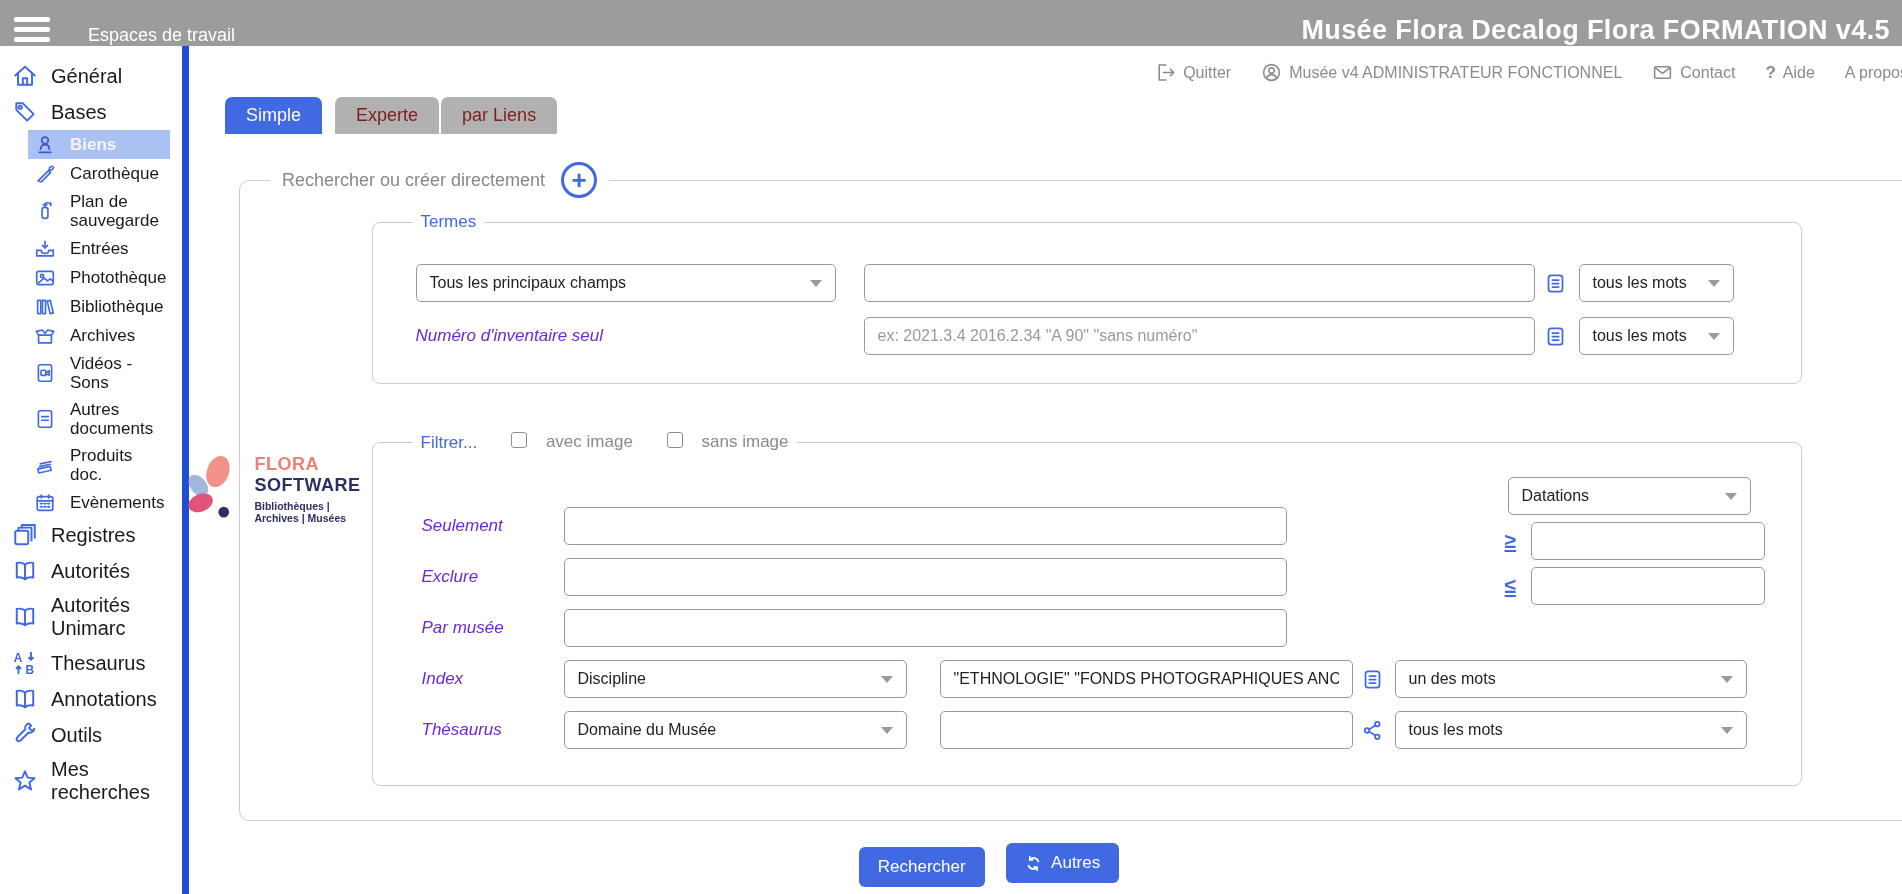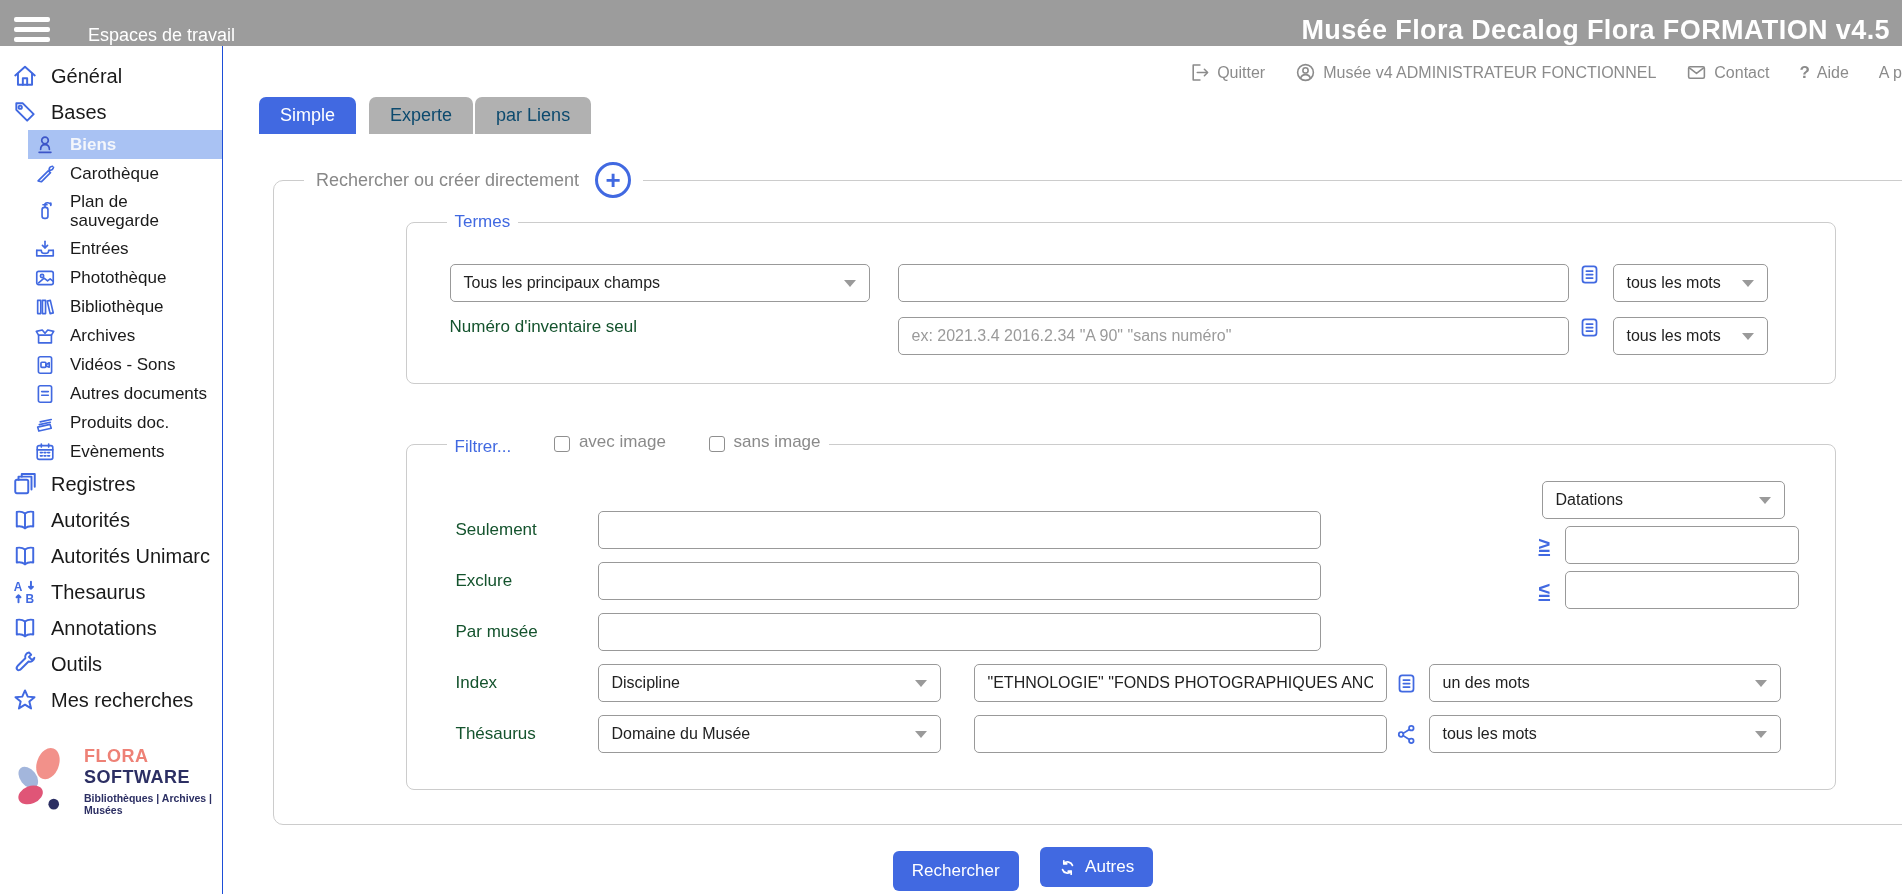--- a/index.html
+++ b/index.html
@@ -24,7 +24,7 @@
   .tb-title{margin-left:auto;margin-right:12px;font-size:27px;font-weight:bold;letter-spacing:.4px}
   
   .layout{display:flex;height:848px}
-  .sidebar{width:223px;border-right:1px solid #1d4ed8;padding-top:12px;display:flex;flex-direction:column;flex:none}
+  .sidebar{width:189px;border-right:7px solid #1d4ed8;padding-top:12px;display:flex;flex:none}
   .side-item{display:flex;align-items:center;gap:13px;padding:5px 4px 5px 12px;font-size:20px;cursor:pointer;line-height:1.15}
   .side-item.l2{margin-left:28px;padding:3.5px 4px 3.5px 6px;font-size:17px;gap:14px}
   .side-item.selected{background:var(--selected-bg);color:#f4f6fb;font-weight:bold}

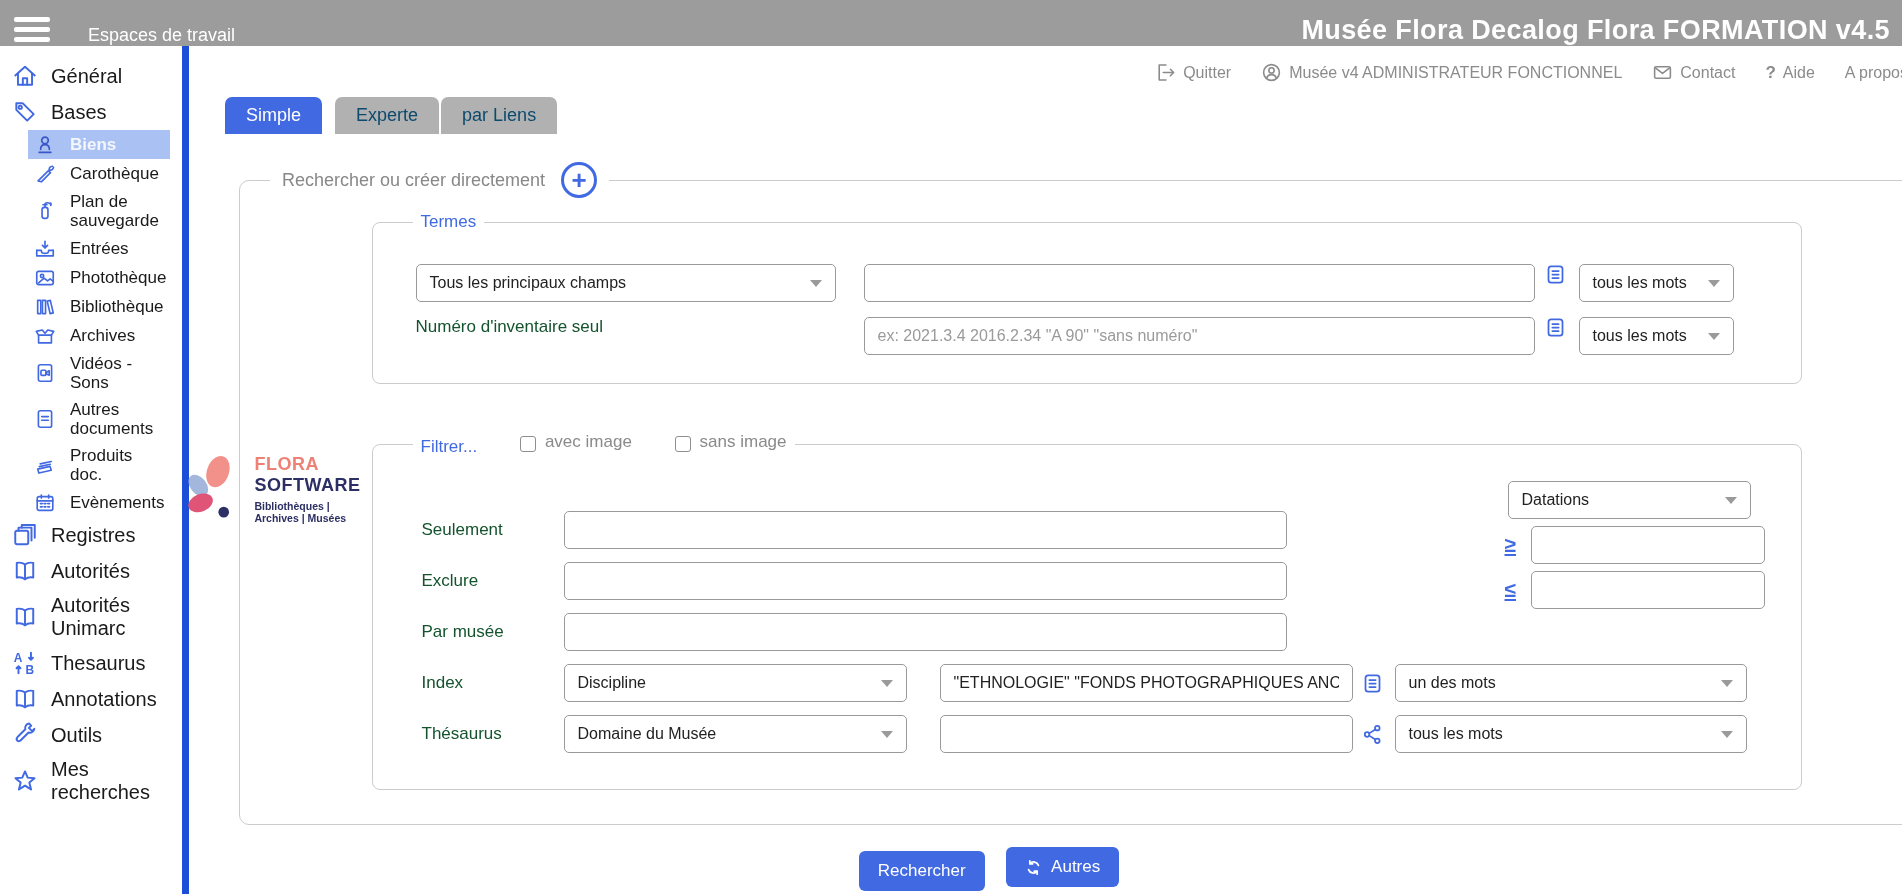--- a/index.html
+++ b/index.html
@@ -50,7 +50,7 @@
   .tabs{display:flex;margin:12px 0 0 36px;align-items:flex-end}
   .tab{height:37px;padding:0 21px;display:flex;align-items:center;border-radius:7px 7px 0 0;font-size:18px;cursor:pointer}
   .tab.active{background:var(--accent);color:#fff}
-  .tab.inactive{background:#b1b1b1;color:#0c4a6e}
+  .tab.inactive{background:#b1b1b1;color:#7f1d1d}
   .tab.t1{margin-right:13px}
   .tab.t2{margin-right:2px}
   

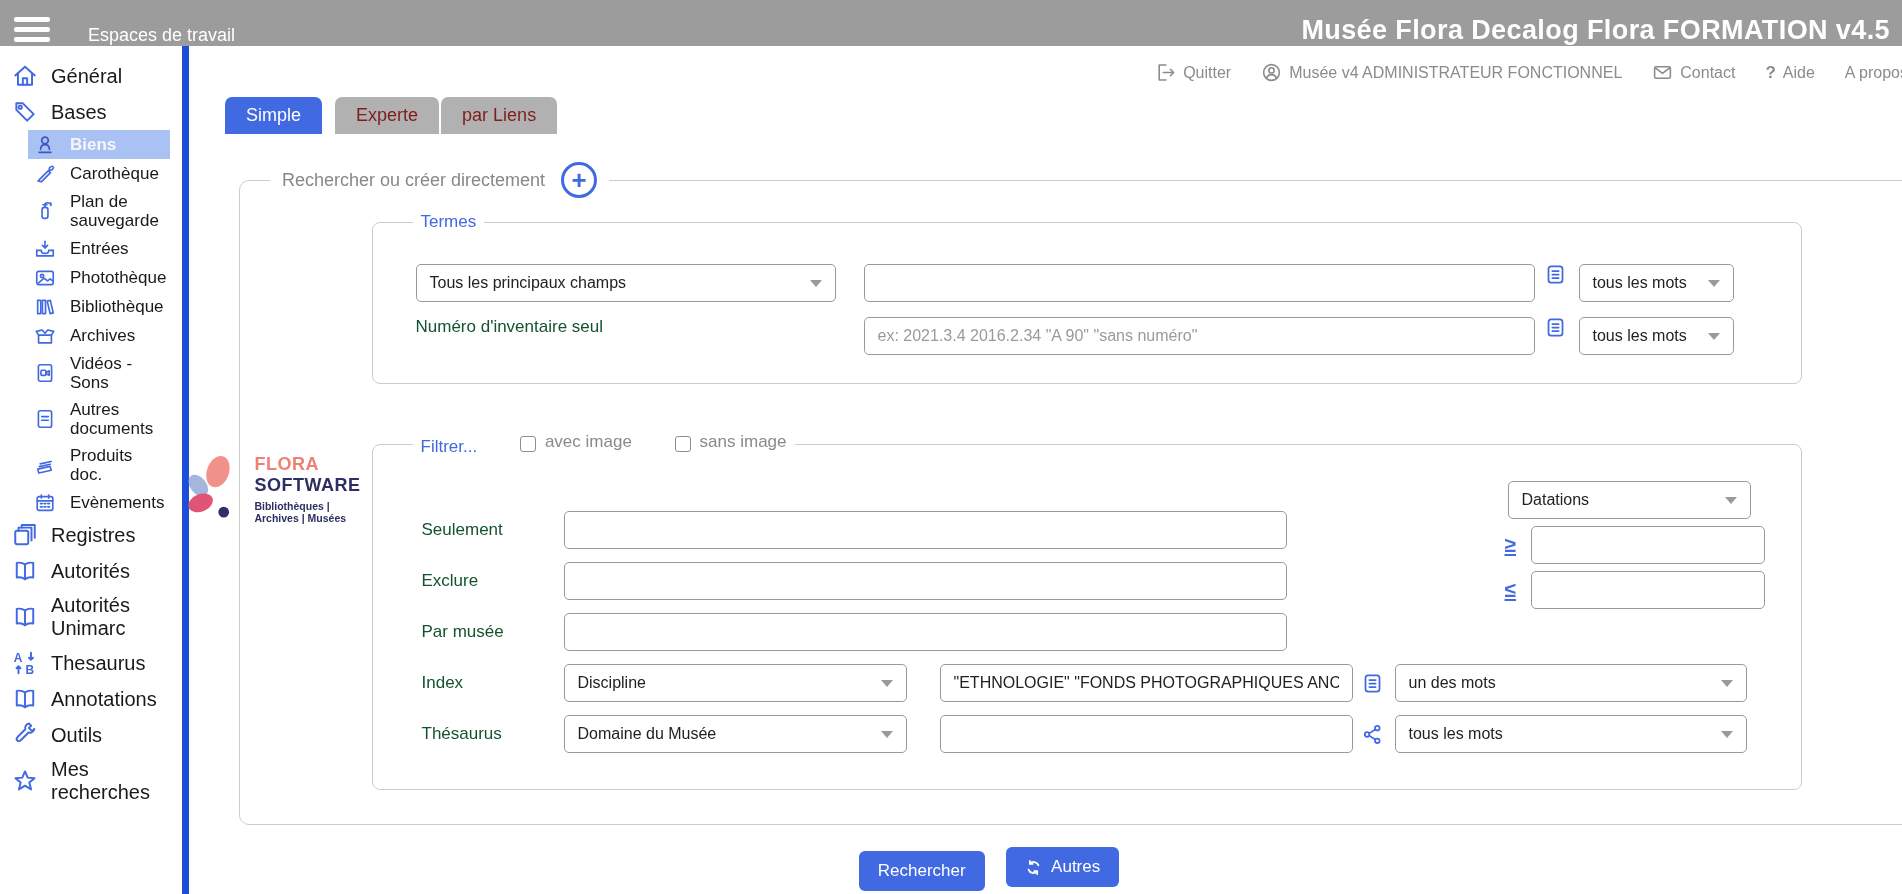--- a/index.html
+++ b/index.html
@@ -74,7 +74,7 @@
   .icon-btn{color:var(--accent);display:flex;align-items:center;cursor:pointer}
   .icon-btn svg{width:21px;height:21px}
   
-  .trow{display:flex;align-items:flex-start;margin-left:43px;margin-bottom:15px}
+  .trow{display:flex;align-items:center;margin-left:43px;margin-bottom:15px}
   .trow:last-child{margin-bottom:0}
   .c1{width:420px;flex:none}
   .c2{width:671px;margin-left:28px;flex:none}

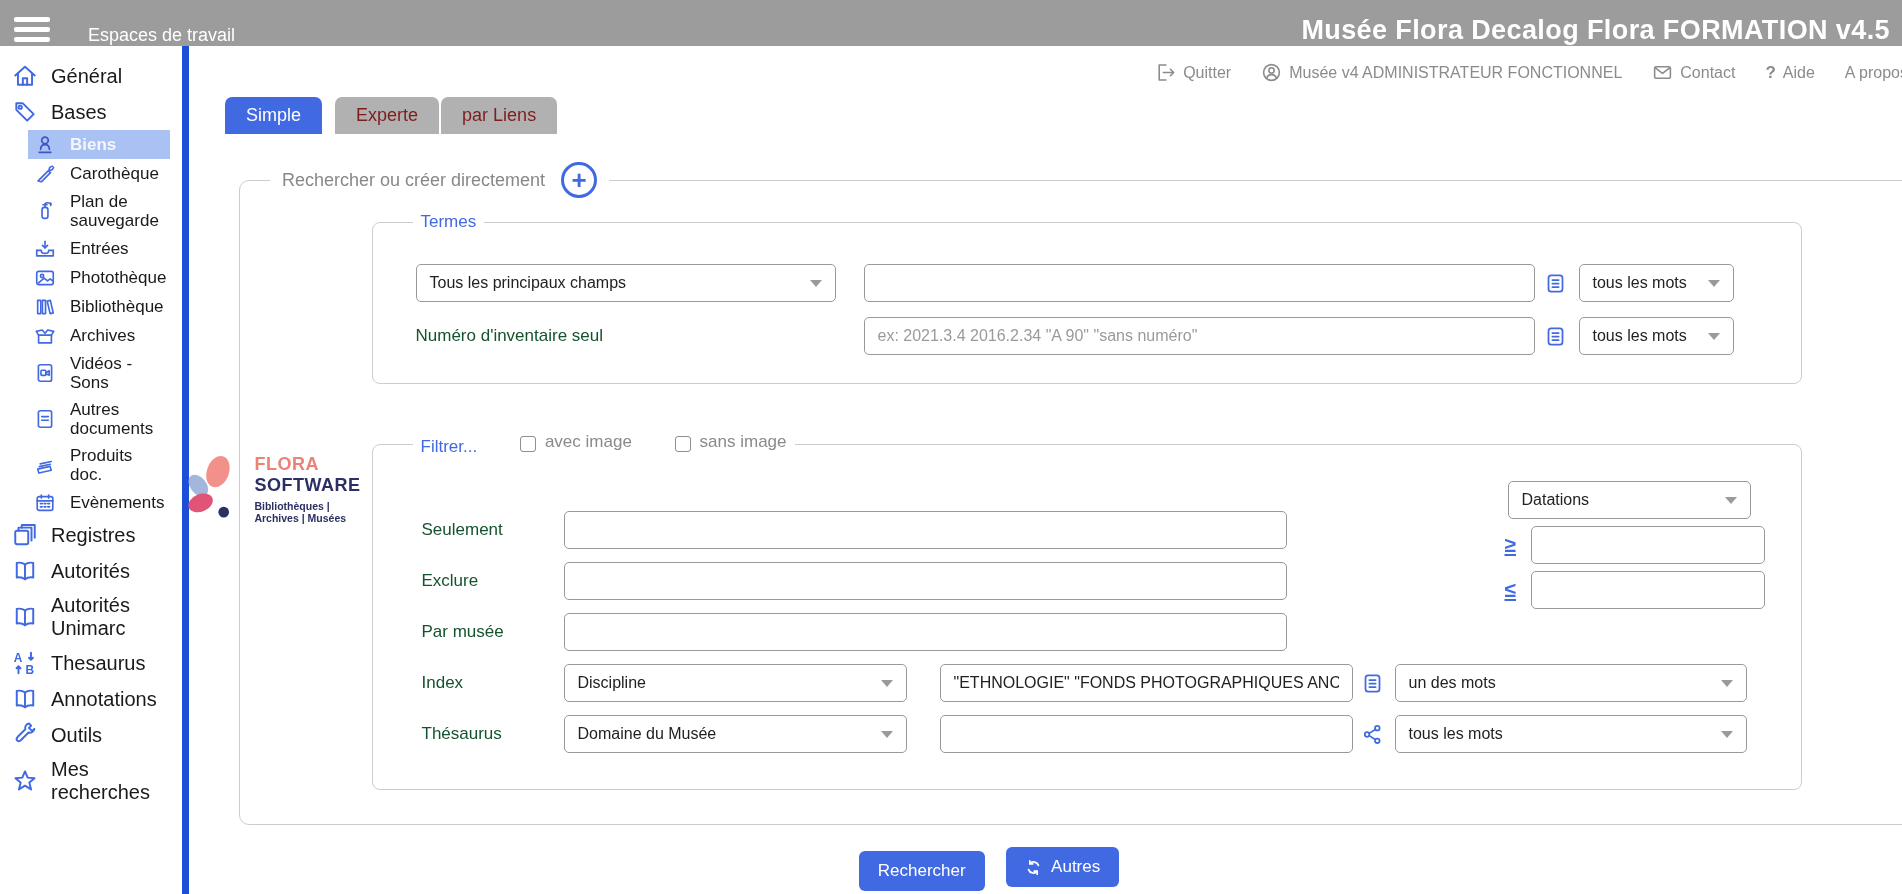--- a/index.html
+++ b/index.html
@@ -80,7 +80,7 @@
   .c2{width:671px;margin-left:28px;flex:none}
   .trow .icon-btn{margin-left:10px}
   .c4{width:155px;margin-left:13px;flex:none}
-  .flabel{color:#14532d;font-size:17px}
+  .flabel{font-style:italic;color:#6d28d9;font-size:17px}
   
   .frow{display:flex;align-items:center;margin-left:49px;margin-bottom:13px}
   .frow .flabel{width:142px;flex:none}

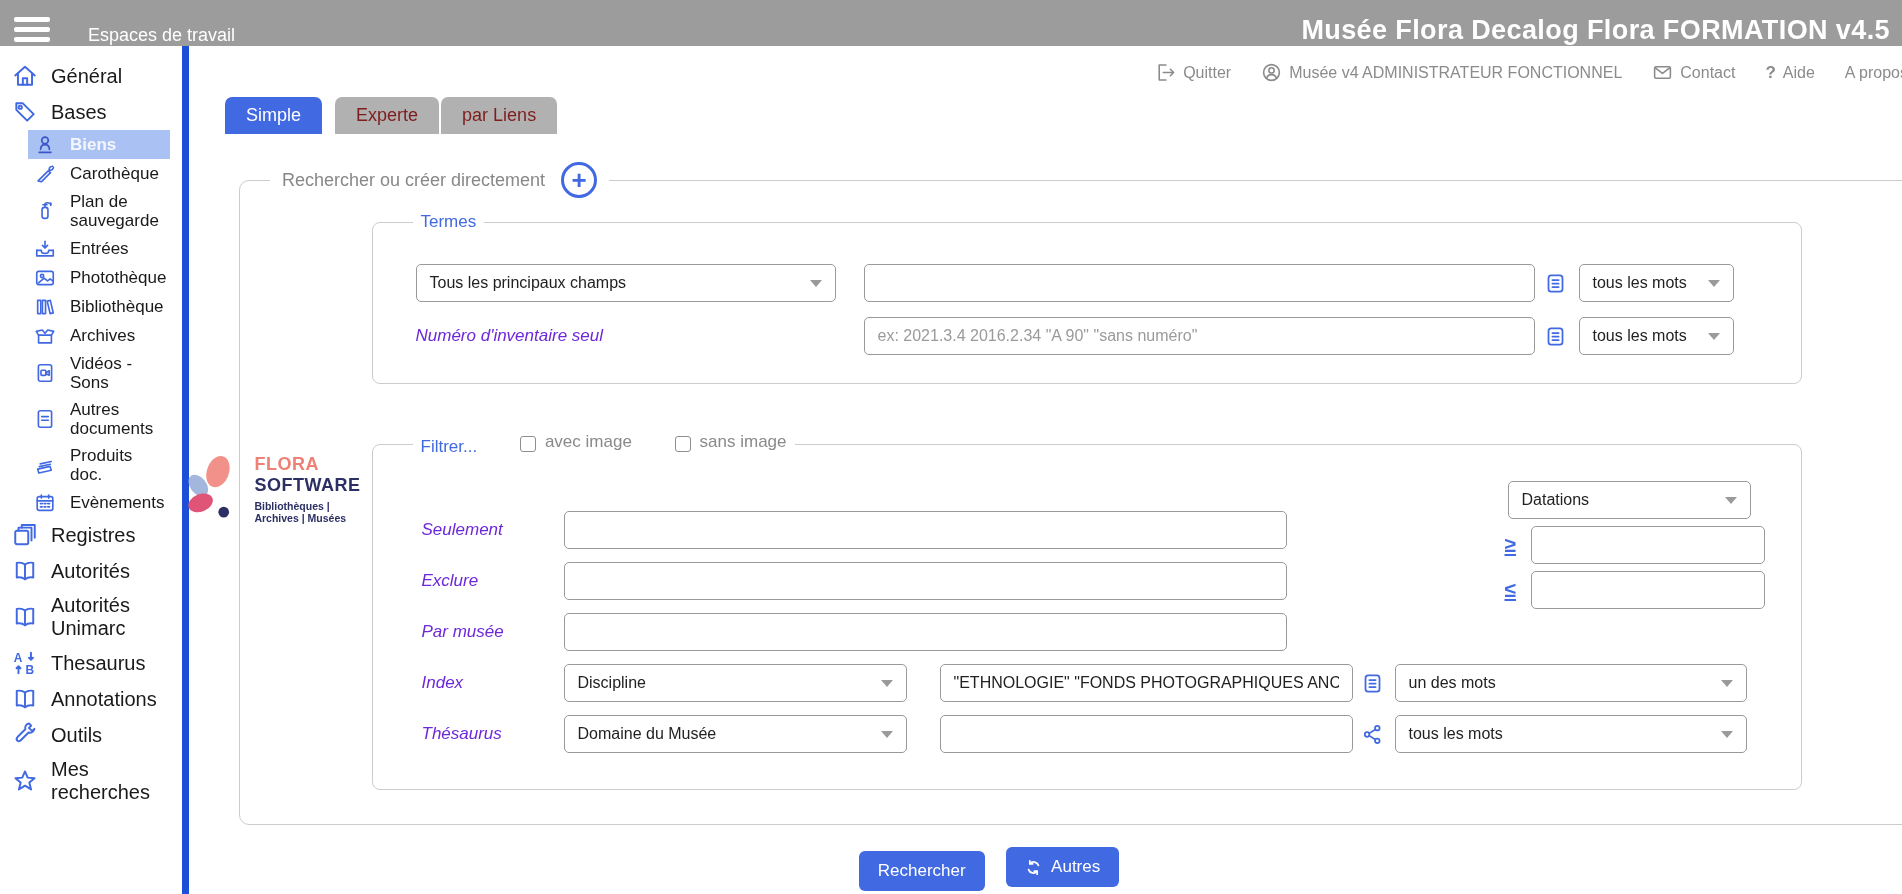--- a/index.html
+++ b/index.html
@@ -89,7 +89,7 @@
   .in-413{width:413px;margin-left:33px;flex:none}
   .frow .icon-btn{margin-left:9px}
   .sel-352{width:352px;margin-left:12px;flex:none}
-  .chkwrap{display:inline-flex;align-items:flex-end;gap:9px;color:#8a8a8a;font-size:17px;margin-left:38px;cursor:pointer}
+  .chkwrap{display:inline-flex;align-items:flex-start;gap:19px;color:#8a8a8a;font-size:17px;margin-left:29px;cursor:pointer}
   input.chk{appearance:none;-webkit-appearance:none;width:16px;height:16px;border:1px solid #8f8f8f;border-radius:3px;background:#fff;margin:0;cursor:pointer}
   
   .datations{position:absolute;top:24px;right:50px;width:246px}

